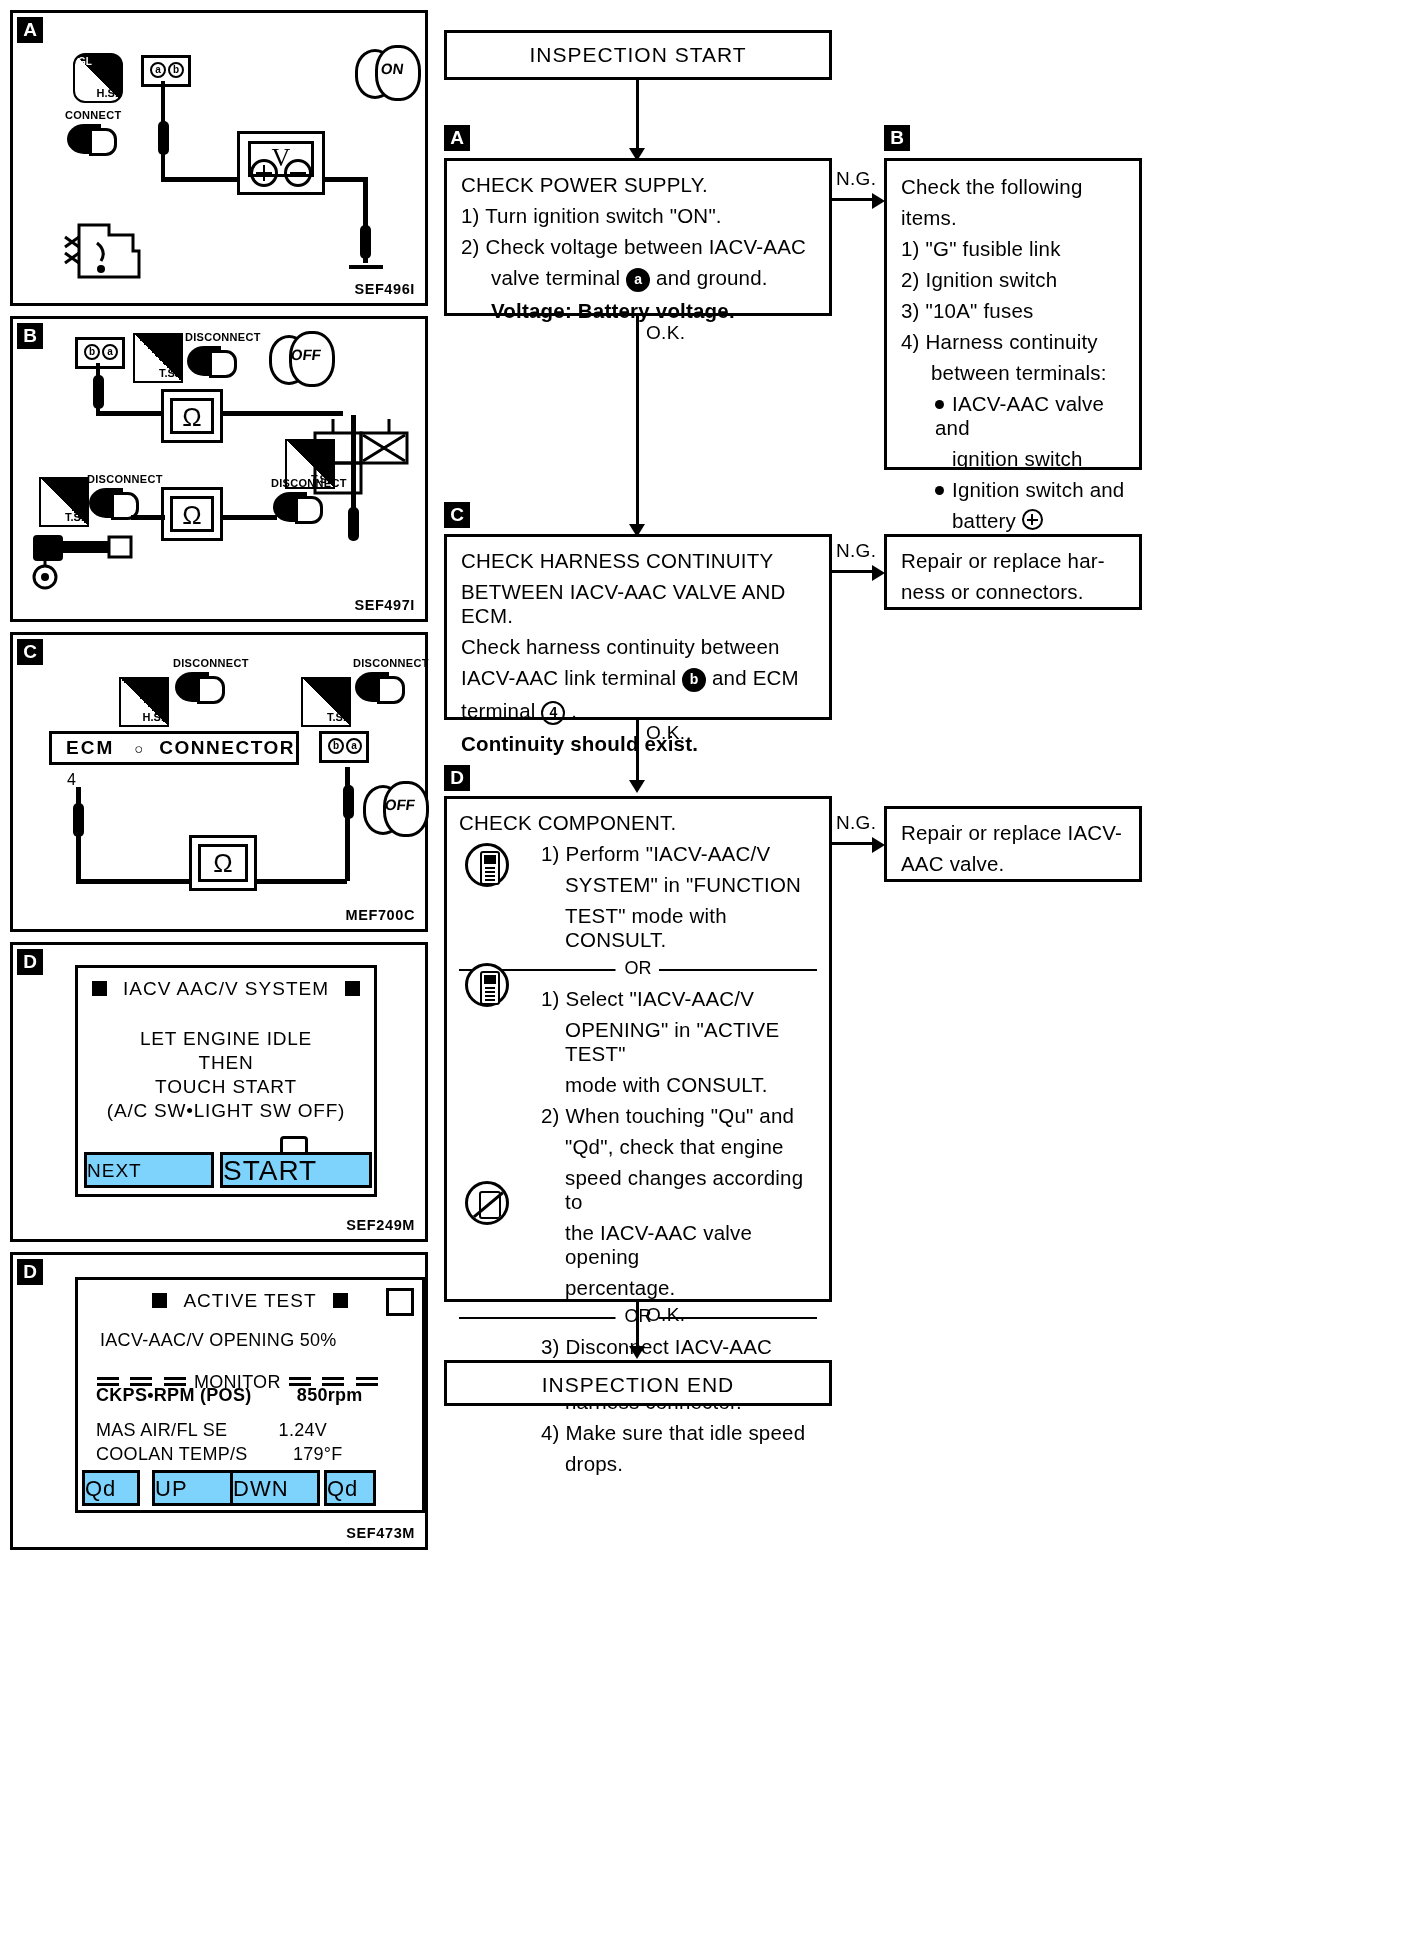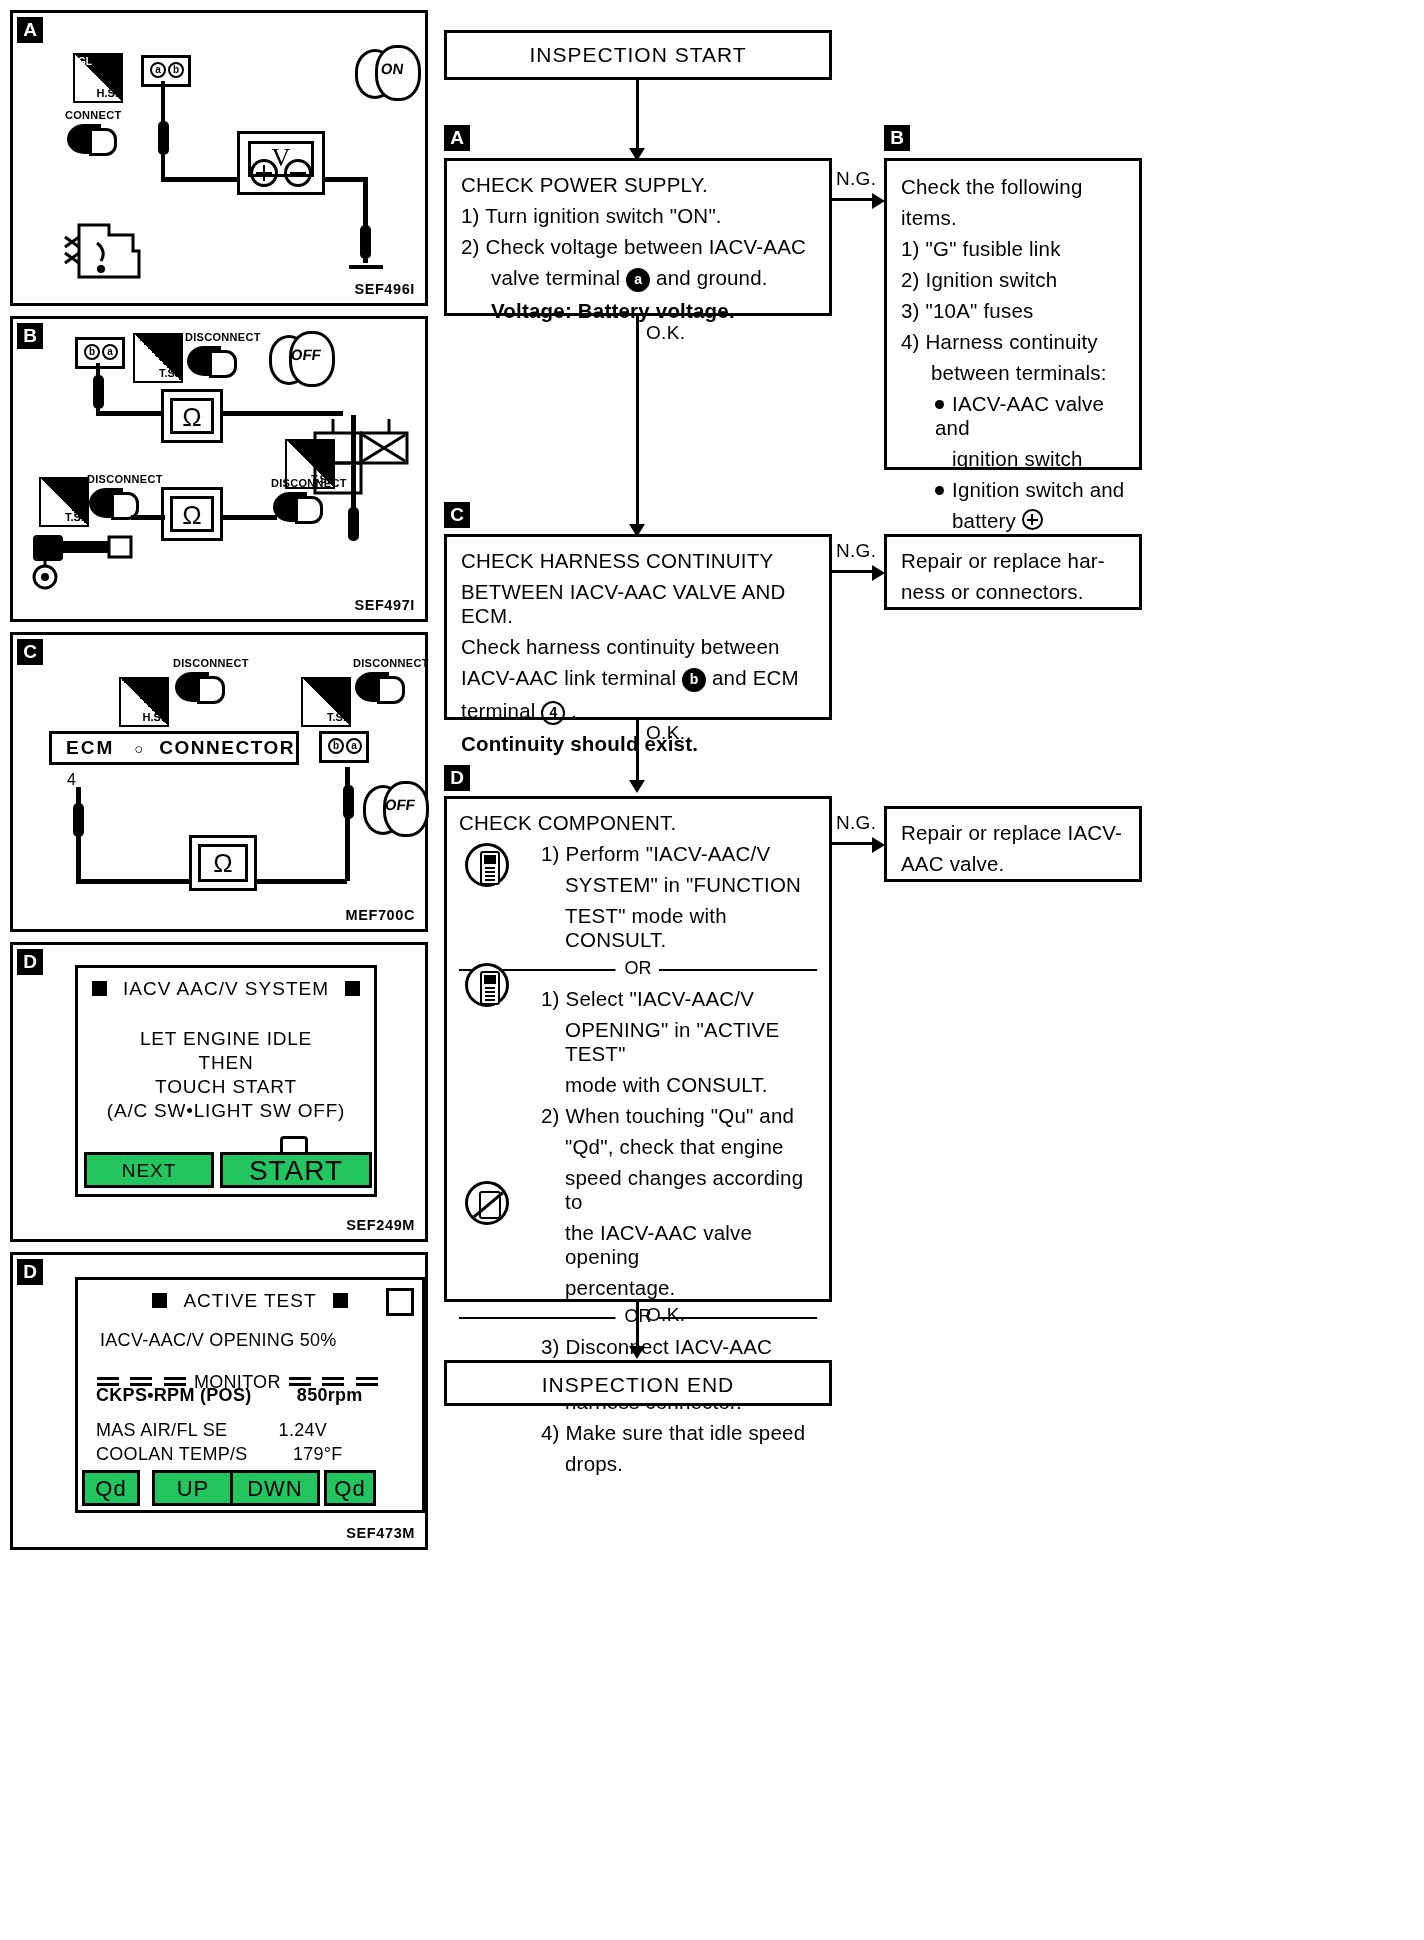--- a/index.html
+++ b/index.html
@@ -144,7 +144,7 @@
   <div class="panel" style="left:10px;top:10px;width:418px;height:296px;">
     <div class="tag" style="left:4px;top:4px;">A</div>
 
-    <div class="hsicon" style="left:60px;top:40px;">
+    <div class="hsicon" style="left:60px;top:40px;border-radius:12px;">
       <span class="gl">GL</span>
       <span class="lo">H.S.</span>
     </div>

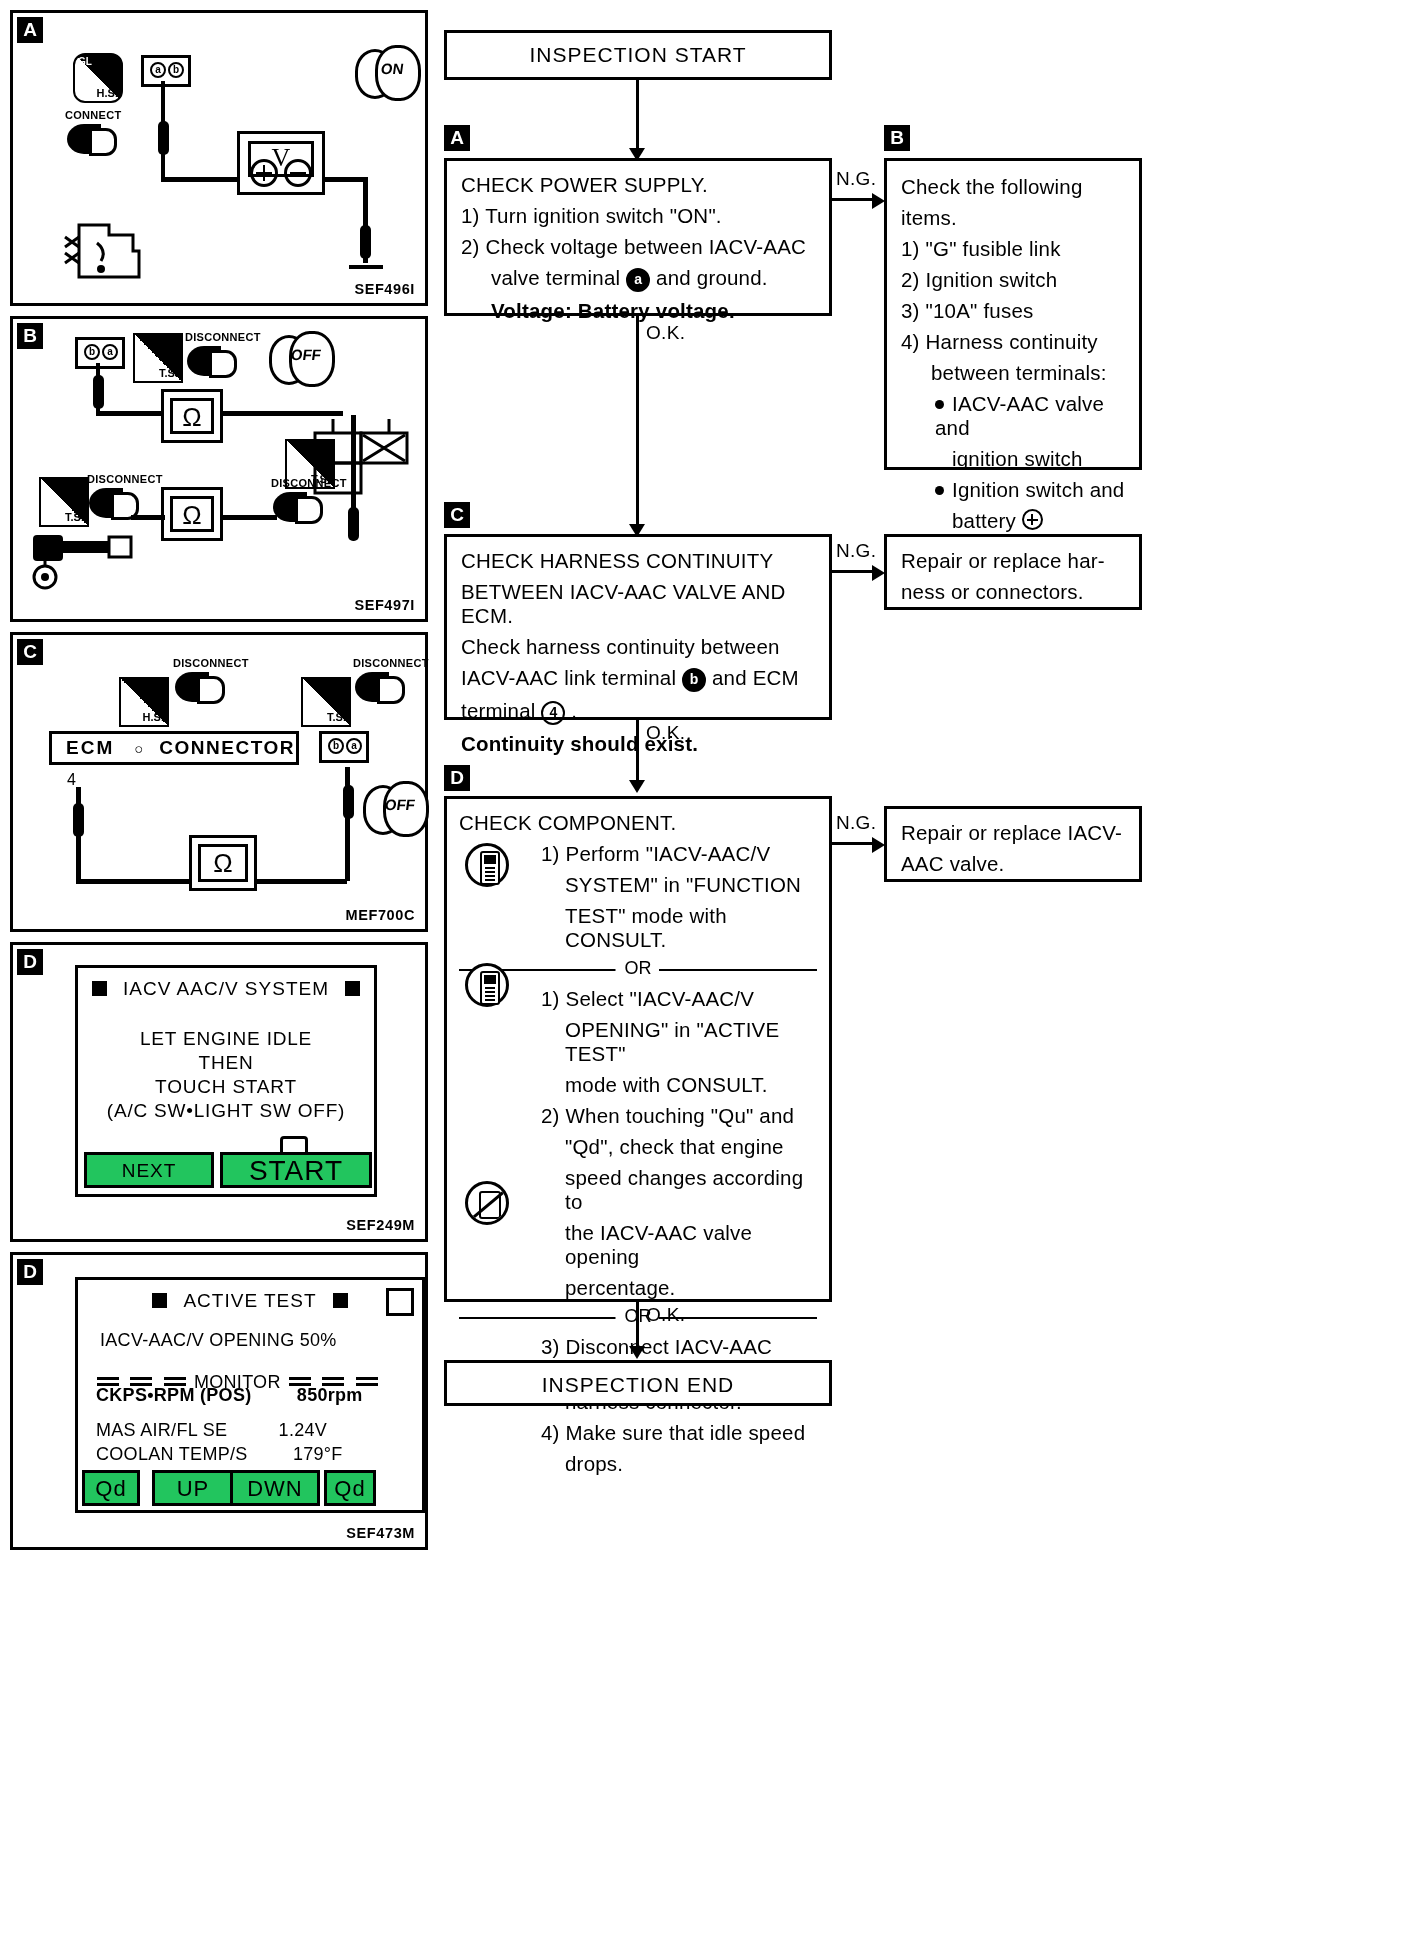--- a/index.html
+++ b/index.html
@@ -103,8 +103,8 @@
   .scr-title{position:absolute;width:100%;text-align:center;font-size:19px;letter-spacing:1px;}
   .sq{display:inline-block;width:15px;height:15px;background:#000;vertical-align:-1px;}
   .scr-line{position:absolute;width:100%;text-align:center;font-size:19px;letter-spacing:.8px;}
-  .btn{position:absolute;border:3px solid #000;background:#22c55e;box-sizing:border-box;
-       text-align:center;font-size:19px;letter-spacing:1px;}
+  .btn{position:absolute;border:3px solid #000;background:#7dd3fc;box-sizing:border-box;
+       text-align:left;font-size:19px;letter-spacing:1px;}
   .btn.big{font-size:28px;}
   .finger{position:absolute;width:22px;height:40px;border:3px solid #000;background:#fff;
        border-radius:4px 4px 0 0;}

